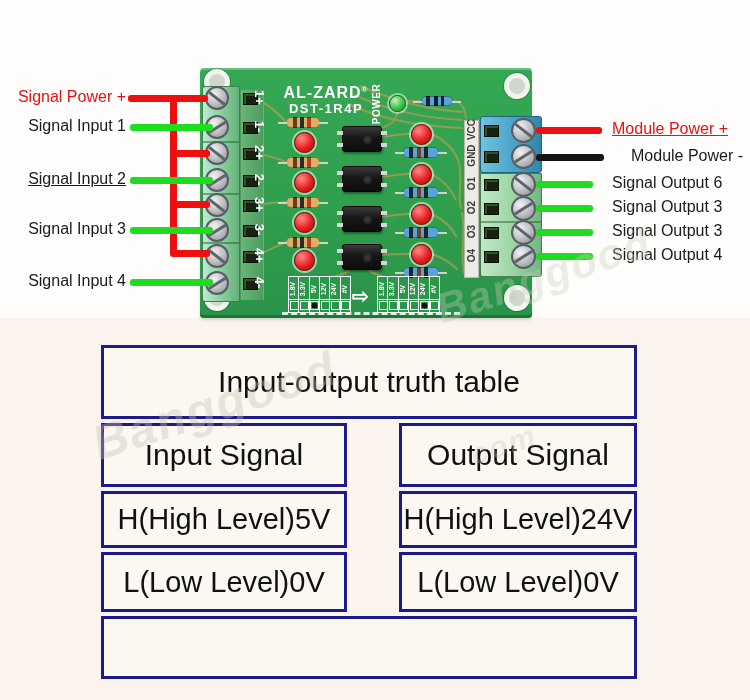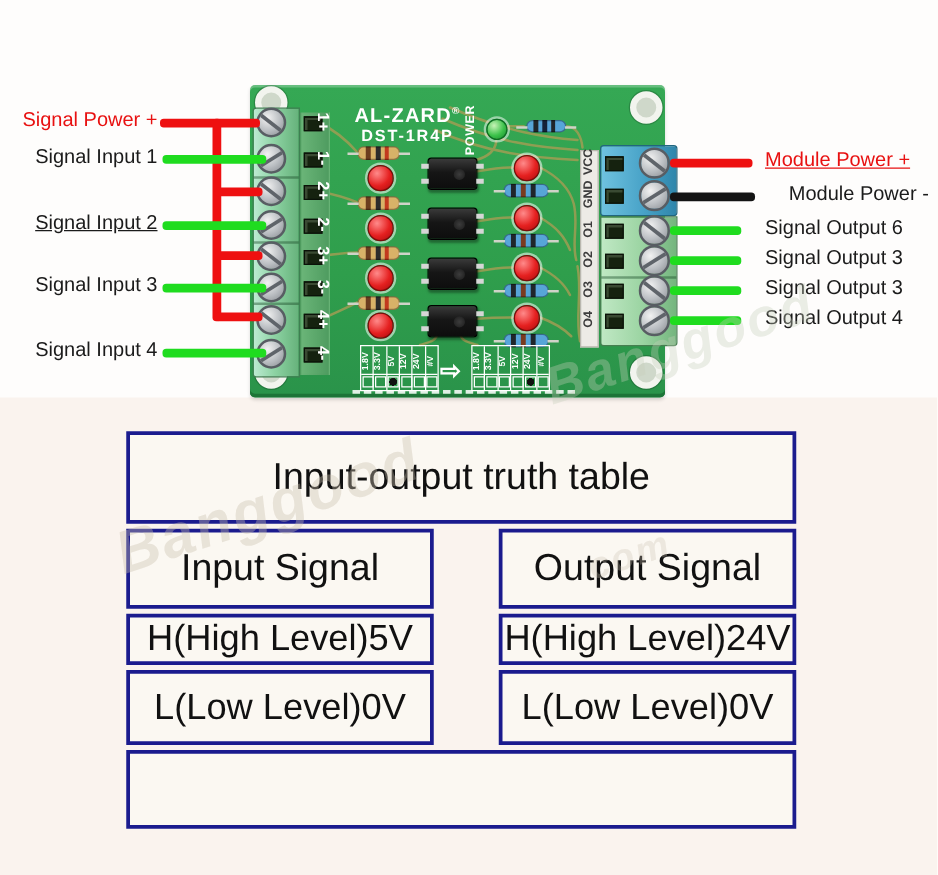--- a/index.html
+++ b/index.html
@@ -104,7 +104,7 @@
   .t-title{height:74px;font-size:30px;}
   .t-head{height:64px;font-size:30px;}
   .t-data{font-size:29px;}
-  .h-row .tcell{height:41px;} .l-row .tcell{height:60px;}
+  .h-row .tcell{height:57px;} .l-row .tcell{height:60px;}
   .cL{width:246px;} .cR{flex:1;margin-left:48px;}
   .t-note{height:63px;flex-direction:column;align-items:flex-start;justify-content:center;
           font-size:28px;line-height:1.06;padding-left:5px;letter-spacing:-0.3px;}

